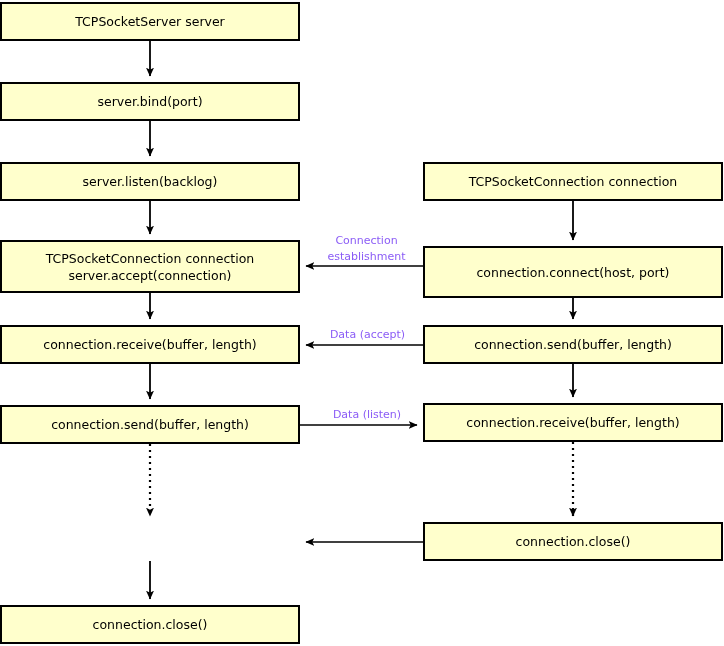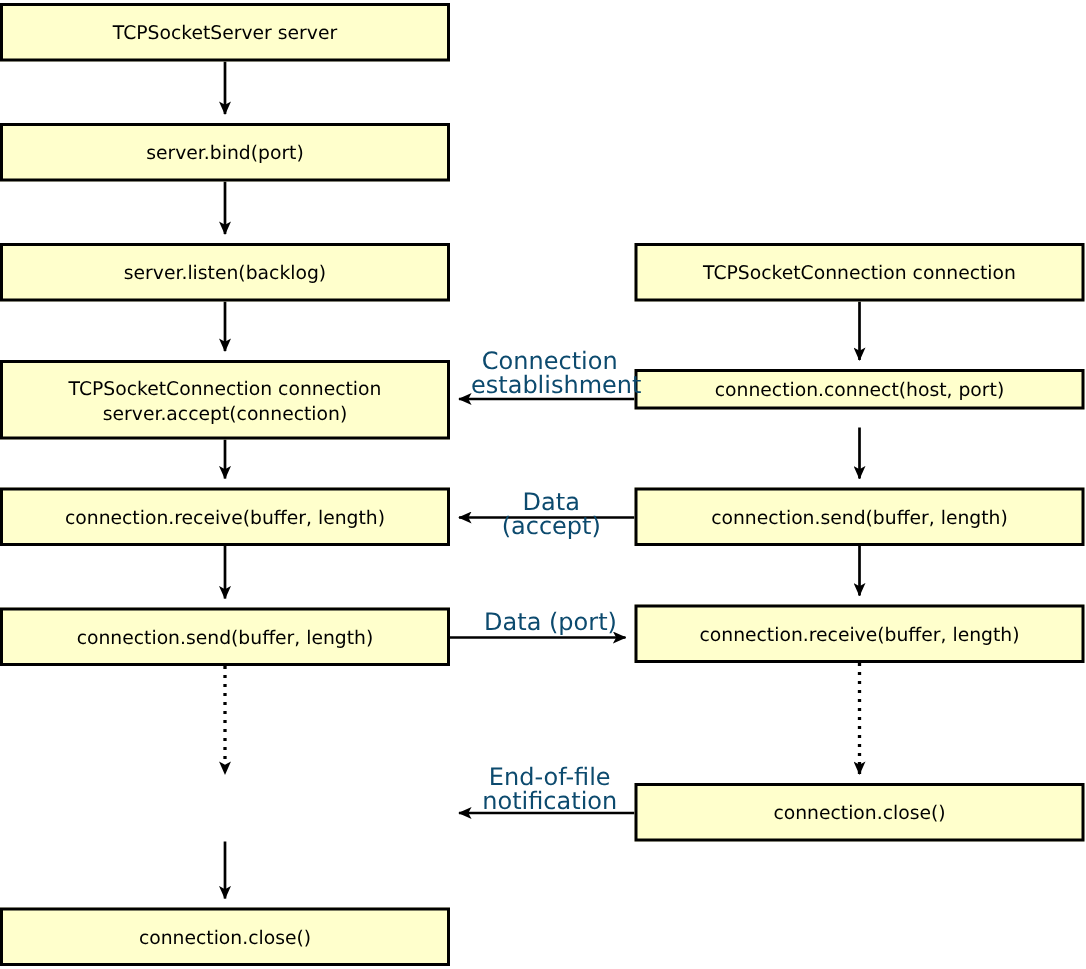--- a/index.html
+++ b/index.html
@@ -43,8 +43,8 @@
   }
   .edge-label {
     position: absolute;
-    color: #0c4a6e;
-    font-size: 16px;
+    color: #8b5cf6;
+    font-size: 11px;
     line-height: 16px;
     font-family: "DejaVu Sans", sans-serif;
     text-align: center;

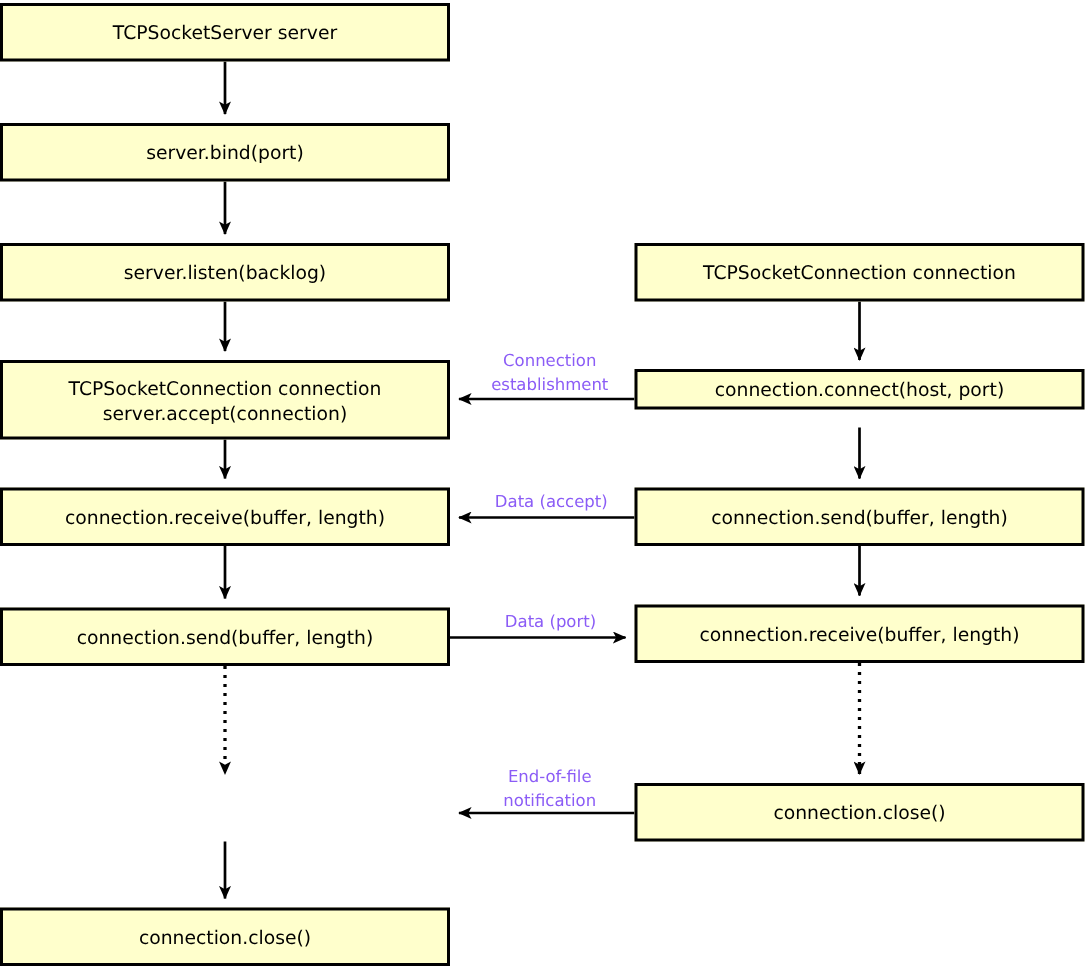--- a/index.html
+++ b/index.html
@@ -147,7 +147,7 @@
   <div class="node" style="left:423px;top:162px;width:300px;height:39px;">
     <span>TCPSocketConnection connection</span>
   </div>
-  <div class="node" style="left:423px;top:246px;width:300px;height:27px;">
+  <div class="node" style="left:423px;top:246px;width:300px;height:52px;">
     <span>connection.connect(host, port)</span>
   </div>
   <div class="node" style="left:423px;top:325px;width:300px;height:39px;">

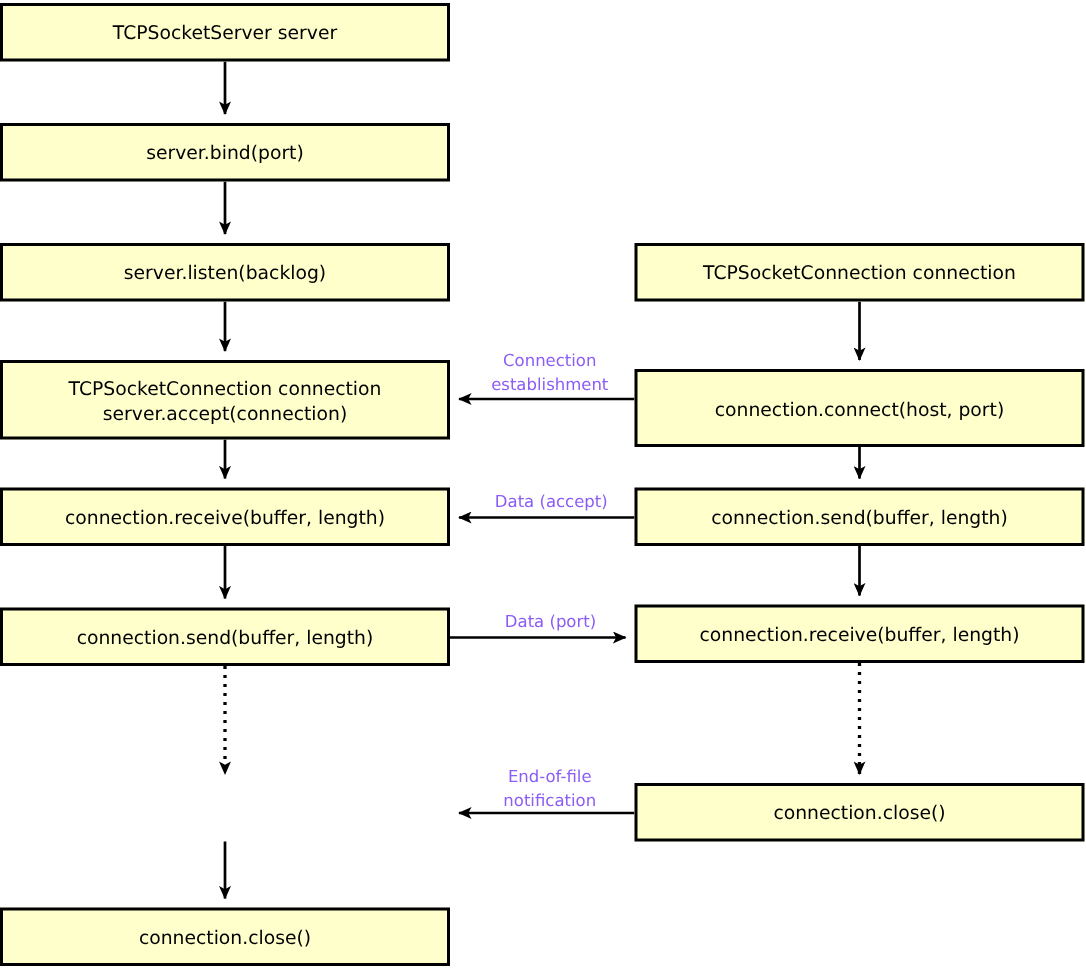--- a/index.html
+++ b/index.html
@@ -163,7 +163,7 @@
   <div class="edge-label" style="left:314px;top:233px;width:105px;">Connection
 establishment</div>
   <div class="edge-label" style="left:316px;top:327px;width:103px;">Data (accept)</div>
-  <div class="edge-label" style="left:312px;top:407px;width:110px;">Data (port)</div>
+  <div class="edge-label" style="left:312px;top:407px;width:110px;">Data (listen)</div>
   <div class="edge-label" style="left:314px;top:510px;width:105px;">End-of-file
 notification</div>
 

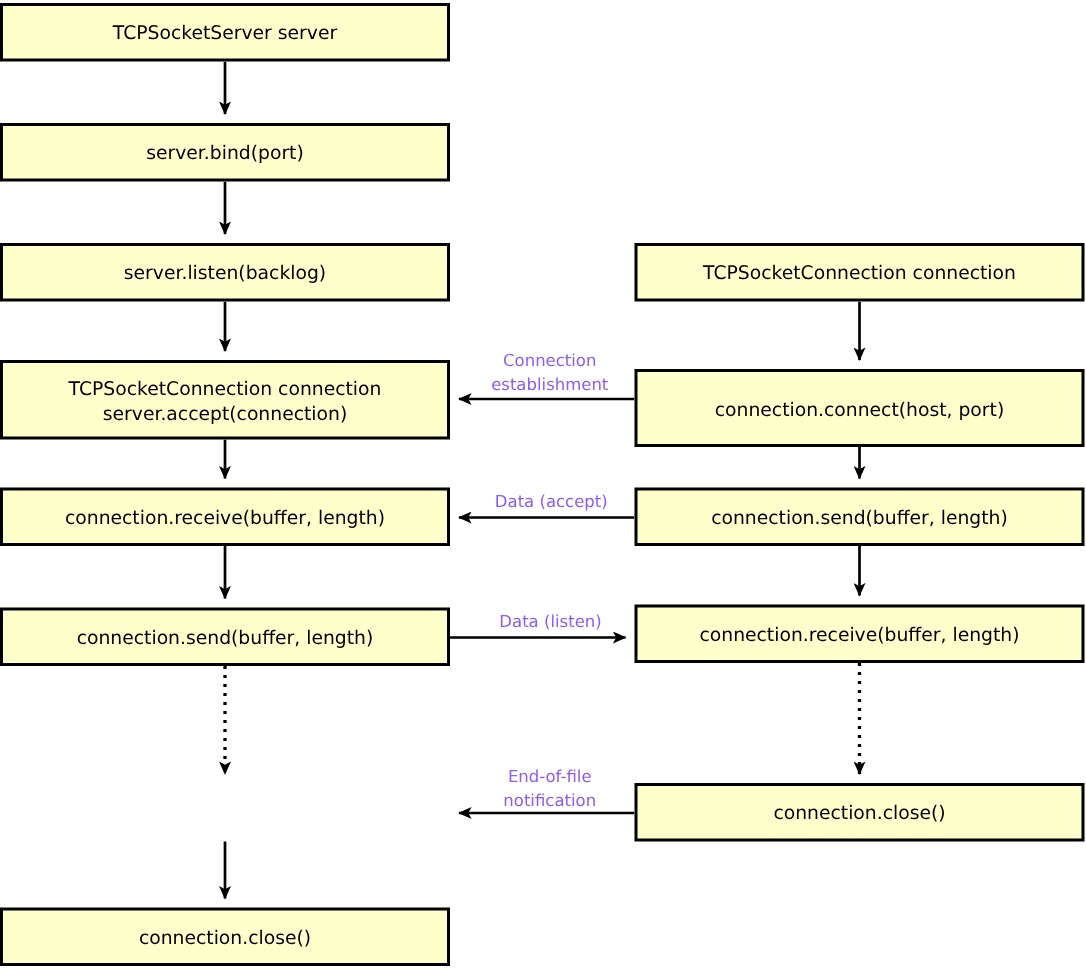--- a/index.html
+++ b/index.html
@@ -164,8 +164,6 @@
 establishment</div>
   <div class="edge-label" style="left:316px;top:327px;width:103px;">Data (accept)</div>
   <div class="edge-label" style="left:312px;top:407px;width:110px;">Data (listen)</div>
-  <div class="edge-label" style="left:314px;top:510px;width:105px;">End-of-file
-notification</div>
 
 </div>
 

